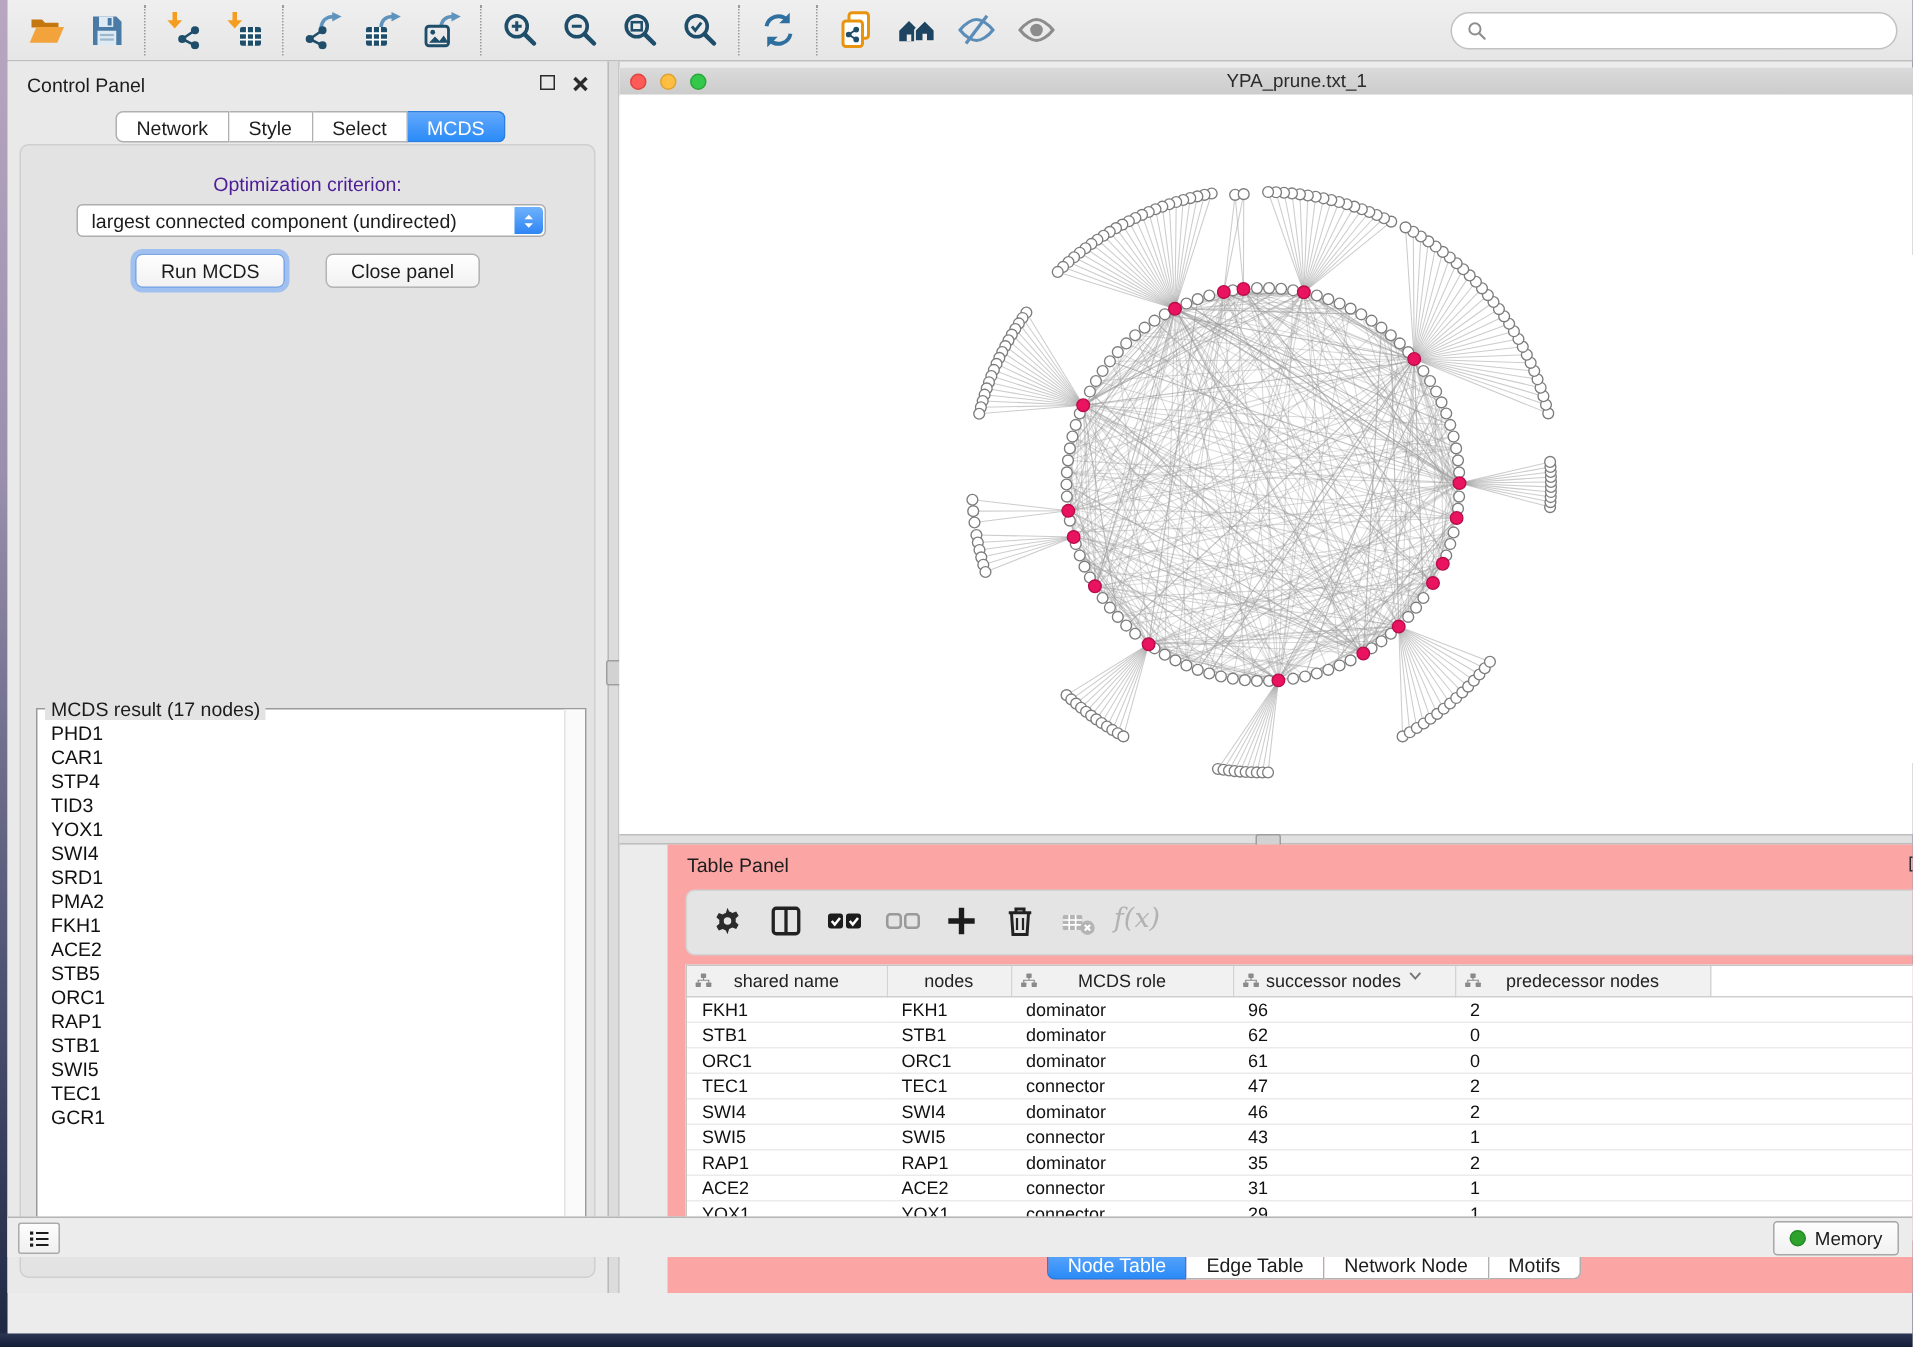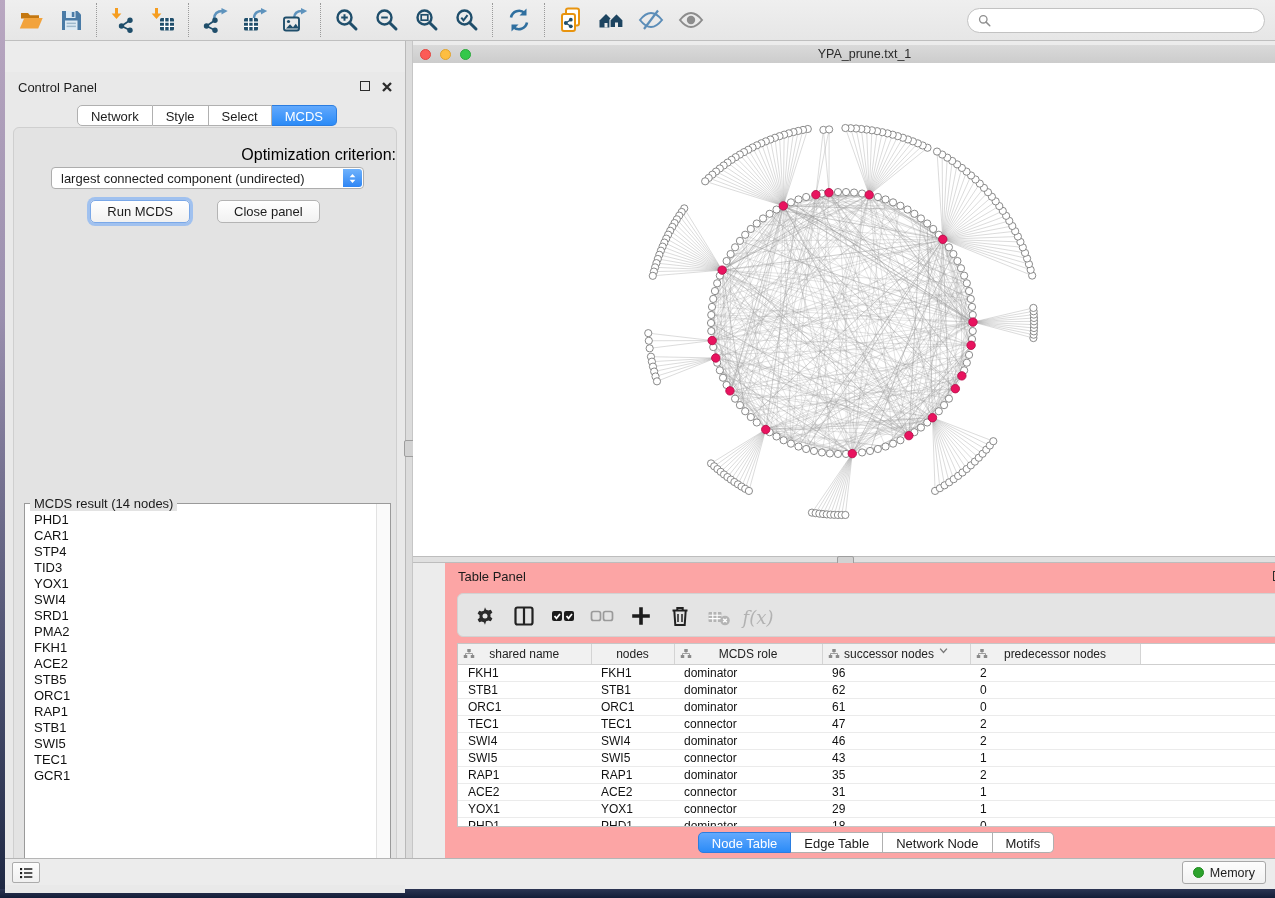--- a/index.html
+++ b/index.html
@@ -20,7 +20,7 @@
   .search-box input{border:none;outline:none;flex:1;font-size:13px;font-family:"Liberation Sans",sans-serif;background:transparent;margin-left:6px;}
 
   
-  .control-panel{position:absolute;left:0;top:41px;width:400px;height:821px;background:#e9e9e9;box-sizing:border-box;margin-top:31px;}
+  .control-panel{position:absolute;left:0;top:41px;width:400px;height:821px;background:#e9e9e9;box-sizing:border-box;}
   .cp-header{position:absolute;left:0;top:0;width:100%;height:30px;}
   .cp-title{position:absolute;left:13px;top:8px;font-size:13px;color:#1c1c1c;}
   .win-float{position:absolute;width:10px;height:10px;border:1.6px solid #2b2b2b;top:9px;box-sizing:border-box;cursor:pointer;background:transparent;padding:0;}

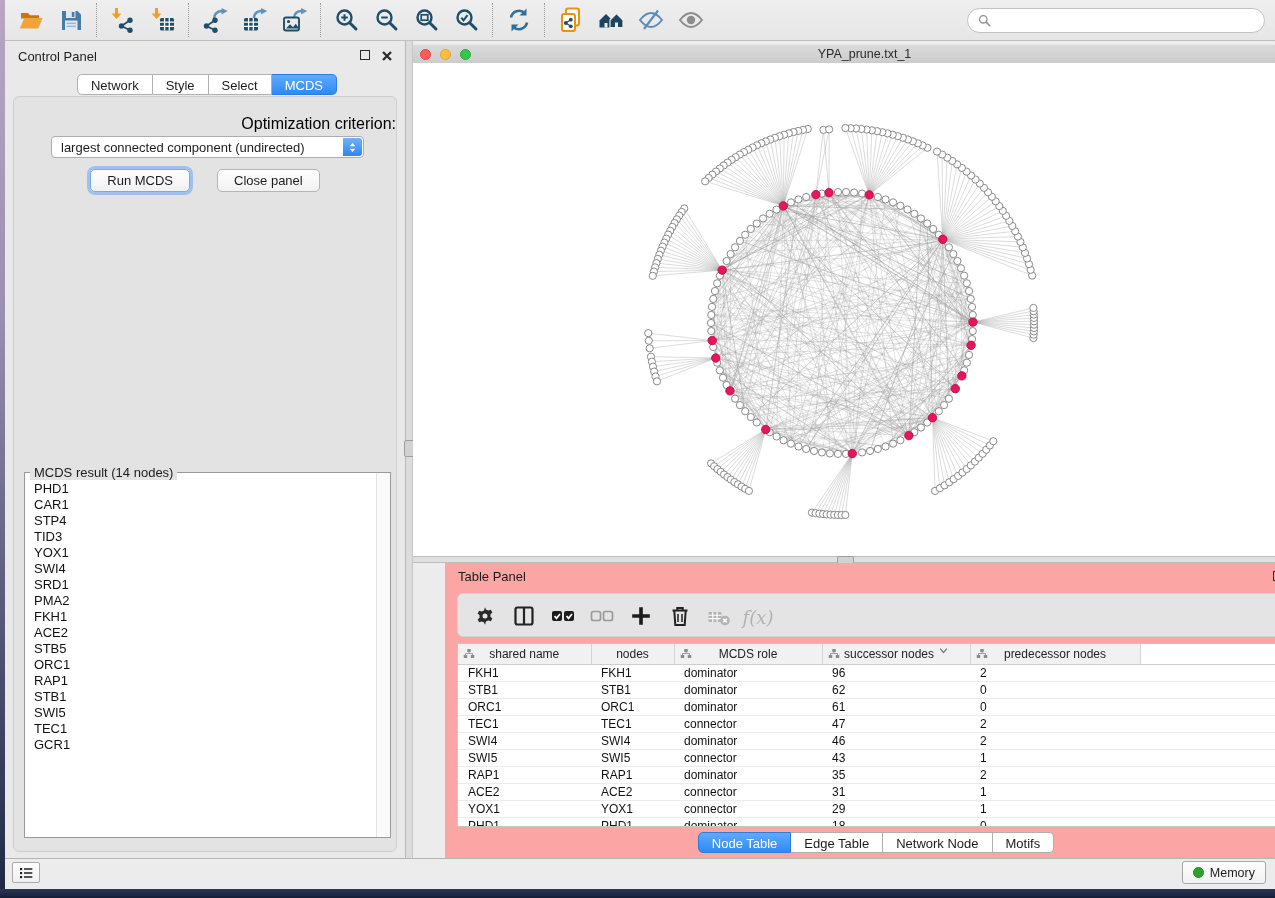--- a/index.html
+++ b/index.html
@@ -33,7 +33,7 @@
   .seg-tab:last-child{border-radius:0 5px 5px 0;}
   .seg-tab.active{background:linear-gradient(#62a9fd,#2b8bf7);border-color:#2b7de0;color:#fff;}
   .cp-body{position:absolute;left:8px;top:55px;width:384px;height:756px;background:#e3e3e3;border:1px solid #cfcfcf;border-radius:6px;box-sizing:border-box;}
-  .opt-label{position:absolute;left:0;top:18px;width:100%;text-align:right;font-size:16px;color:#000000;}
+  .opt-label{position:absolute;left:0;top:18px;width:100%;text-align:center;font-size:13px;color:#4c1d95;}
   .criterion-select{position:absolute;left:37px;top:39px;width:313px;height:22px;background:#fff;border:1px solid #adadad;border-radius:4px;box-sizing:border-box;cursor:pointer;}
   .criterion-select .sel-text{position:absolute;left:9px;top:3px;font-size:13px;color:#1c1c1c;white-space:nowrap;}
   .sel-stepper{position:absolute;right:1px;top:1px;bottom:1px;width:19px;border-radius:0 3px 3px 0;background:linear-gradient(#6fb2fc,#2e85f4);display:flex;align-items:center;justify-content:center;}

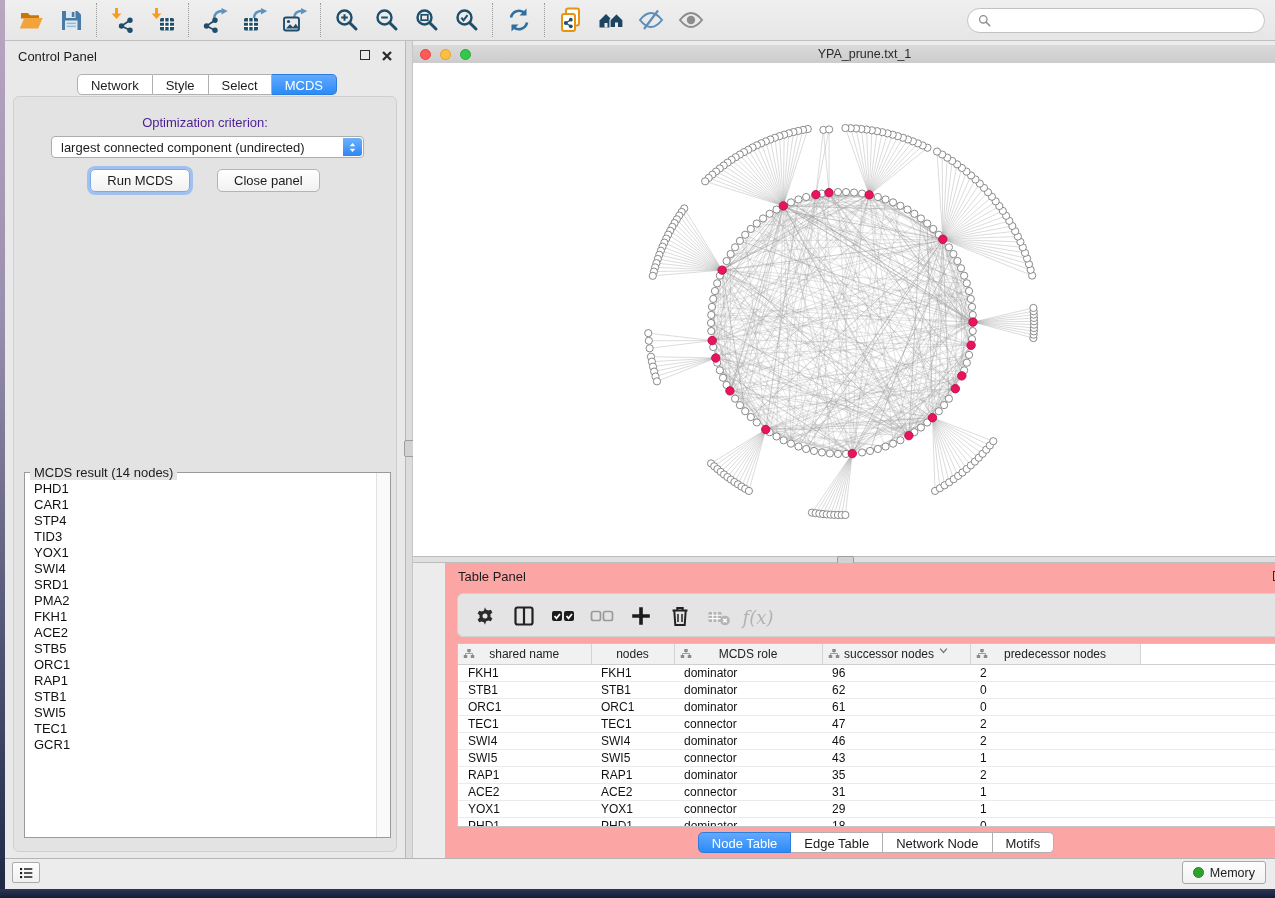--- a/index.html
+++ b/index.html
@@ -289,7 +289,7 @@
         <button class="push-btn">Close panel</button>
       </div>
       <div class="result-box">
-        <span class="result-legend">MCDS result (14 nodes)</span>
+        <span class="result-legend">MCDS result (17 nodes)</span>
         <div class="result-list" id="mcds-list">
             <div class="mcds-item">PHD1</div>
             <div class="mcds-item">CAR1</div>

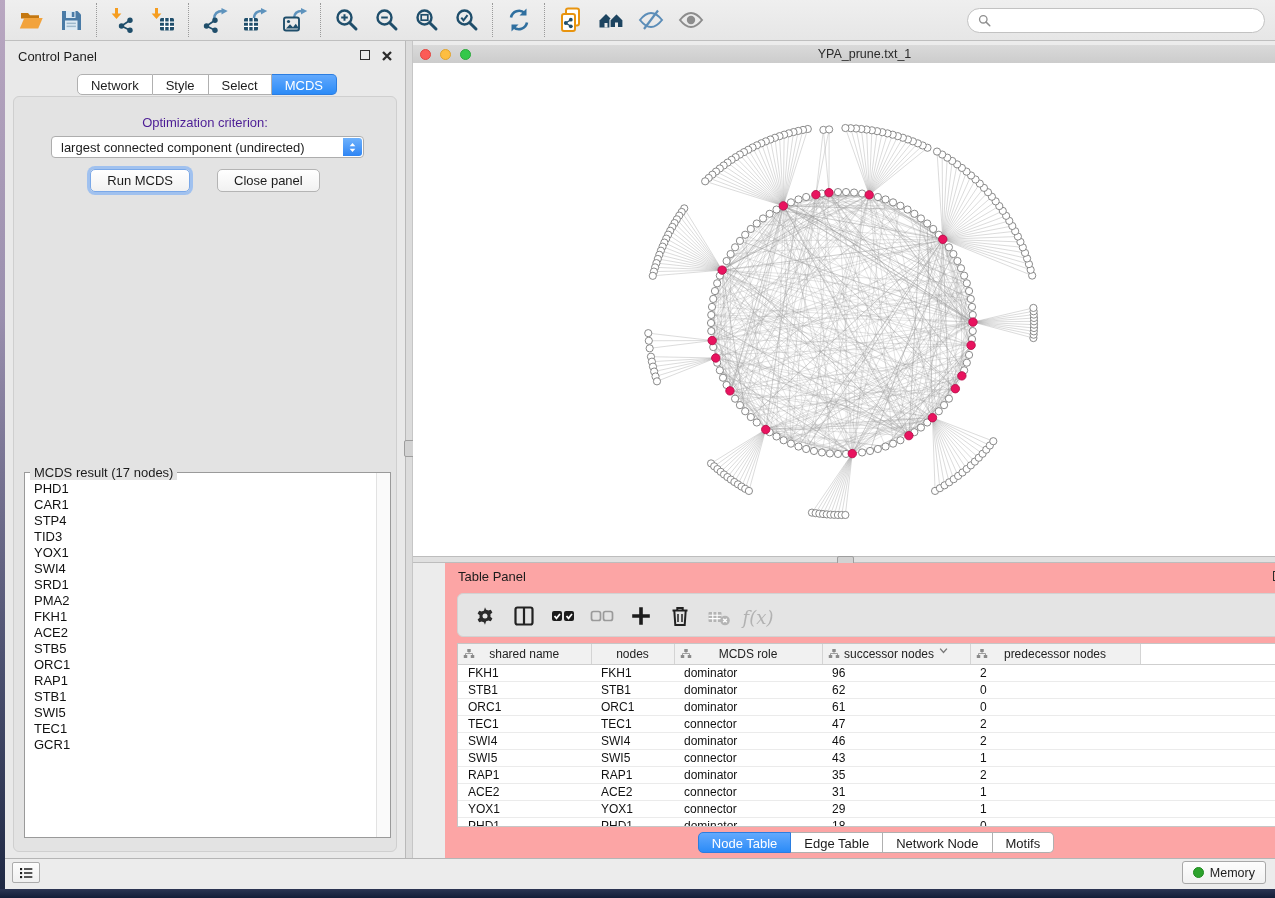--- a/index.html
+++ b/index.html
@@ -69,7 +69,7 @@
   .table-panel .win-float{left:828px;top:8px;}
   .table-panel .win-close{left:847px;top:7px;}
   .tp-toolbar{position:absolute;left:12px;top:30px;width:843px;height:44px;background:#e4e4e4;border:1px solid #d2d2d2;border-radius:6px;display:flex;align-items:center;gap:13px;padding:0 14px;box-sizing:border-box;}
-  .tp-ico{width:26px;height:26px;display:flex;align-items:flex-end;justify-content:center;background:transparent;border:none;padding:0;cursor:pointer;}
+  .tp-ico{width:26px;height:26px;display:flex;align-items:flex-start;justify-content:center;background:transparent;border:none;padding:0;cursor:pointer;}
   .tp-ico svg{width:24px;height:24px;}
   .fx-label{font-family:"DejaVu Serif","Liberation Serif",serif;font-style:italic;font-size:18px;color:#b2b2b2;}
   .node-table-wrap{position:absolute;left:12px;top:80px;width:843px;height:184px;background:#fff;border:1px solid #c6c6c6;box-sizing:border-box;overflow:hidden;}

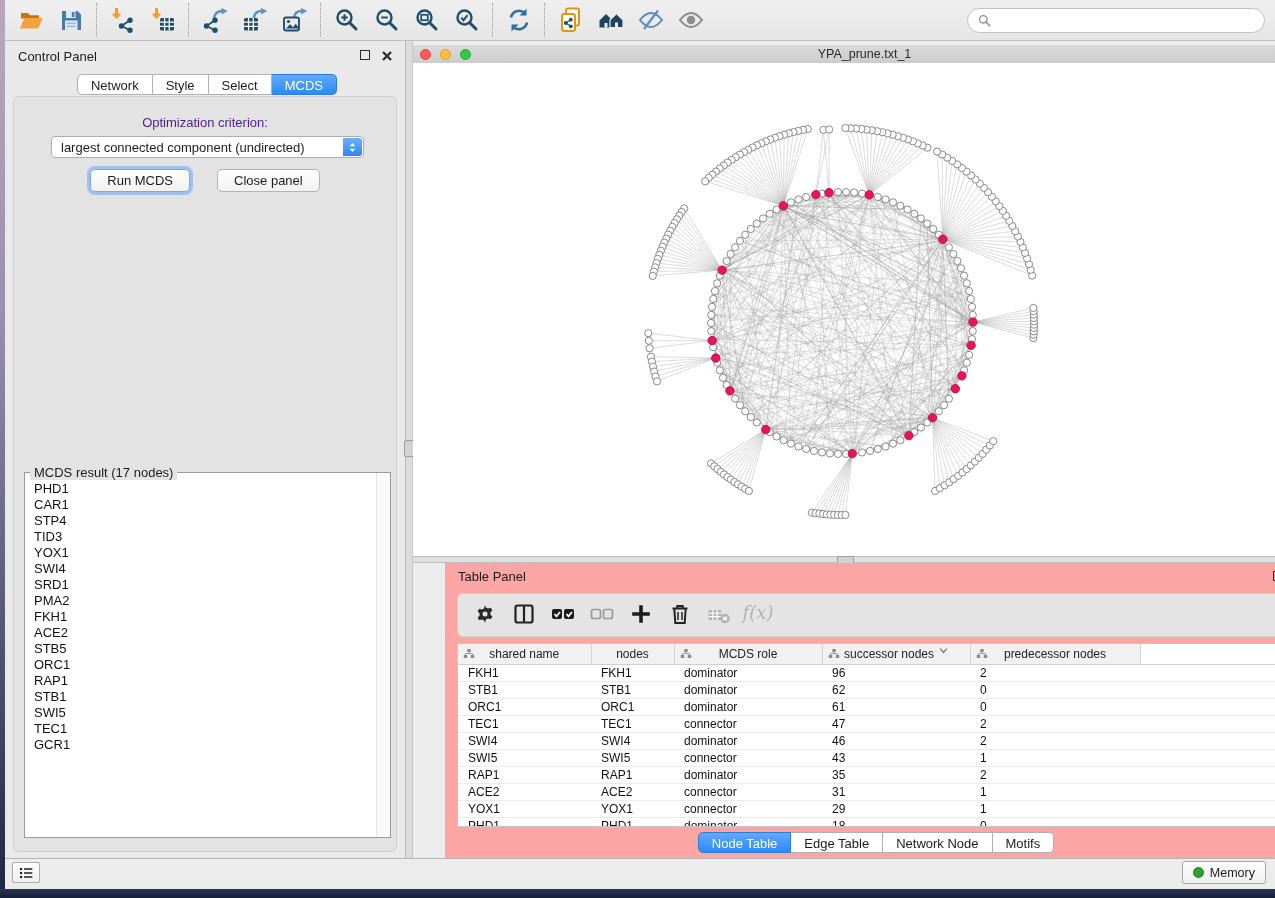--- a/index.html
+++ b/index.html
@@ -85,7 +85,7 @@
   .tp-tabs{position:absolute;left:0;top:269px;width:100%;display:flex;justify-content:center;}
 
   
-  .status-bar{position:absolute;left:0;top:858px;width:1270px;height:27px;background:#ececec;border-top:1px solid #b5b5b5;box-sizing:border-box;}
+  .status-bar{position:absolute;left:0;top:811px;width:1270px;height:27px;background:#ececec;border-top:1px solid #b5b5b5;box-sizing:border-box;}
   .list-btn{position:absolute;left:7px;top:3px;width:28px;height:21px;background:linear-gradient(#fdfdfd,#f0f0f0);border:1px solid #ababab;border-radius:2px;display:flex;align-items:center;justify-content:center;cursor:pointer;padding:0;}
   .memory-btn{position:absolute;right:9px;top:2px;height:23px;padding:0 10px;background:linear-gradient(#fdfdfd,#f1f1f1);border:1px solid #a8a8a8;border-radius:3px;display:flex;align-items:center;gap:6px;font-size:12.5px;color:#1c1c1c;cursor:pointer;font-family:"Liberation Sans",sans-serif;}
   .mem-dot{width:11px;height:11px;border-radius:50%;background:#2da32d;border:1px solid #1f8a1f;box-sizing:border-box;}

